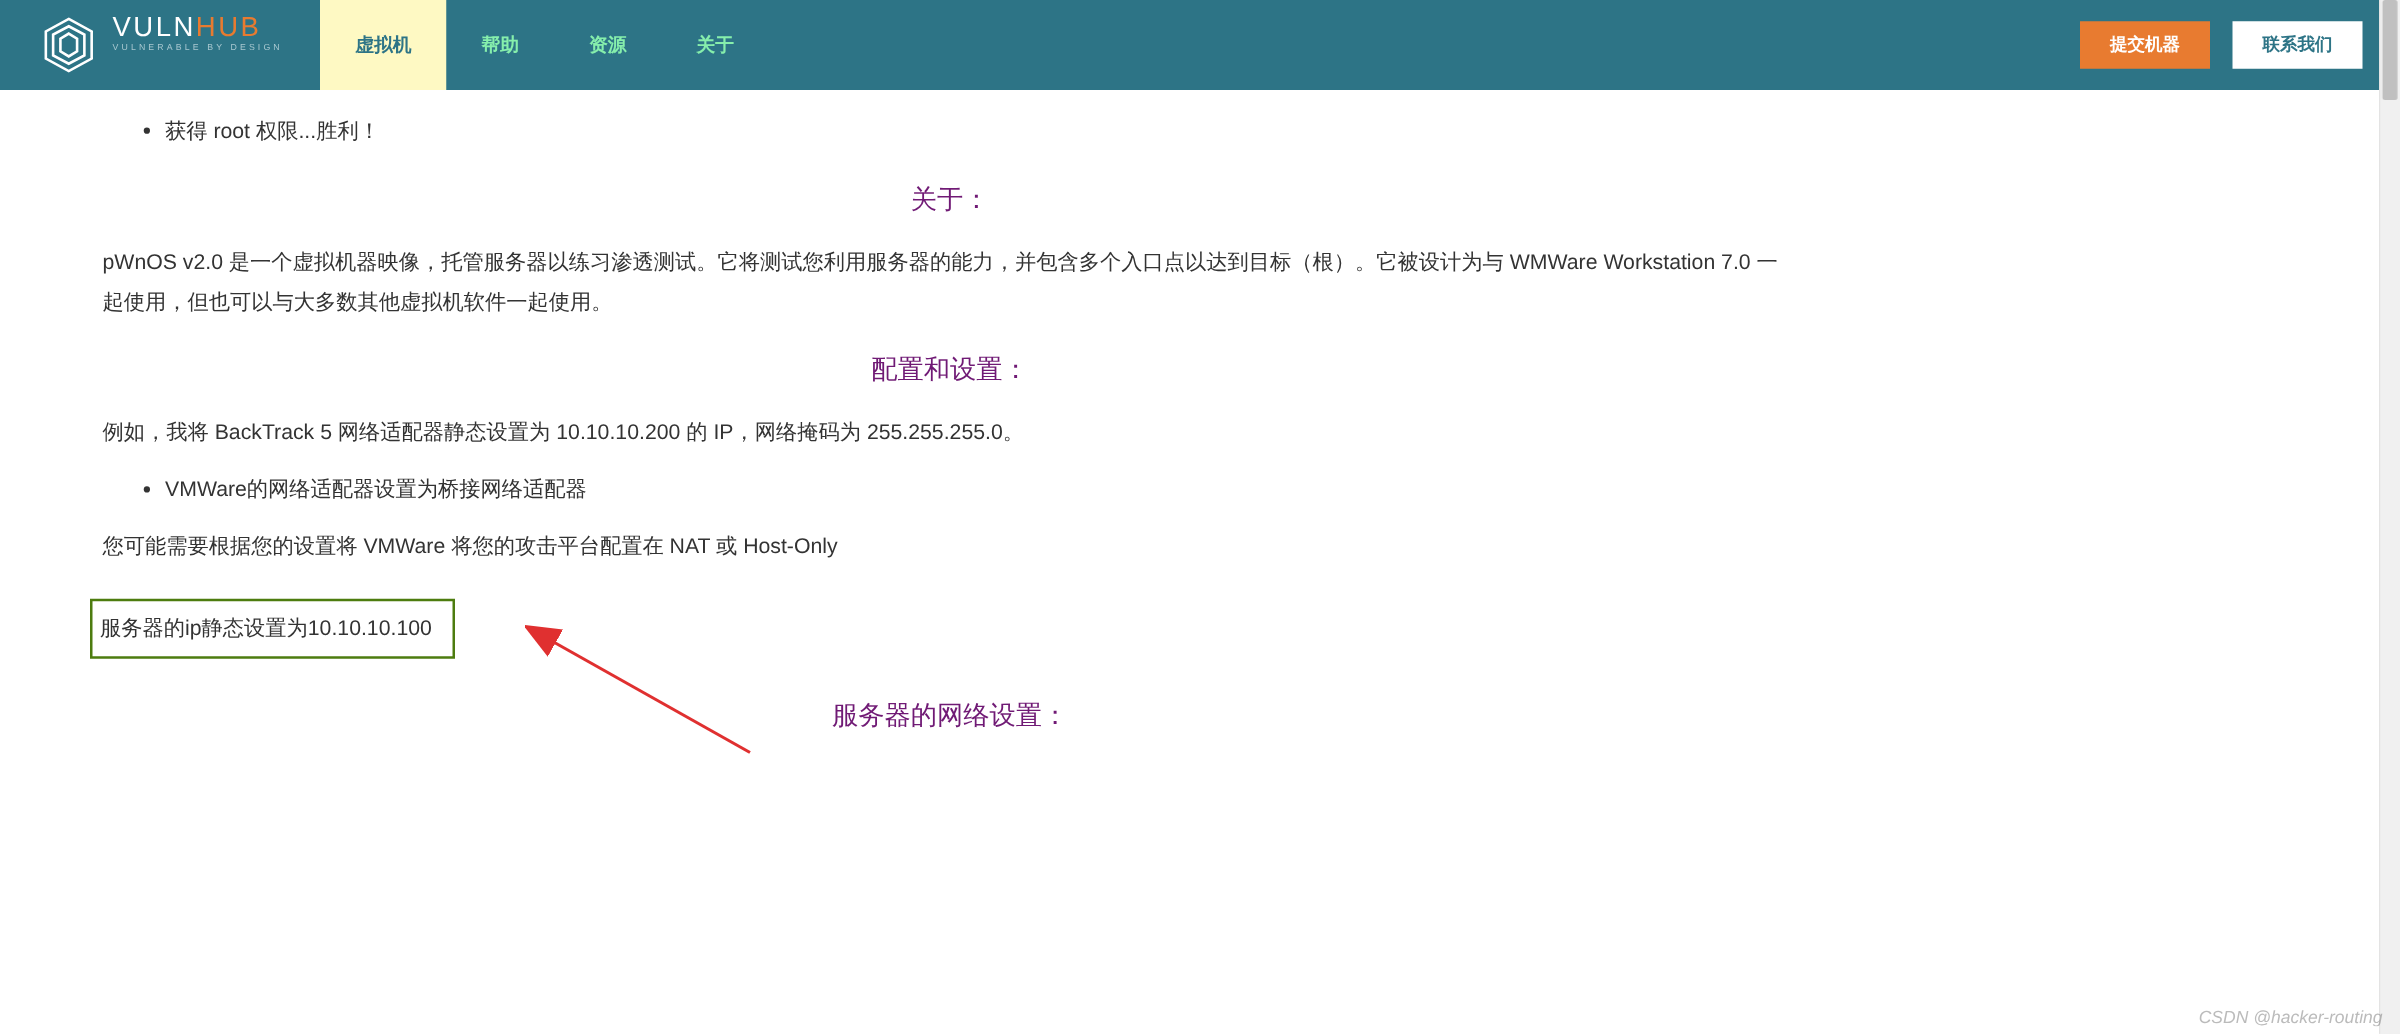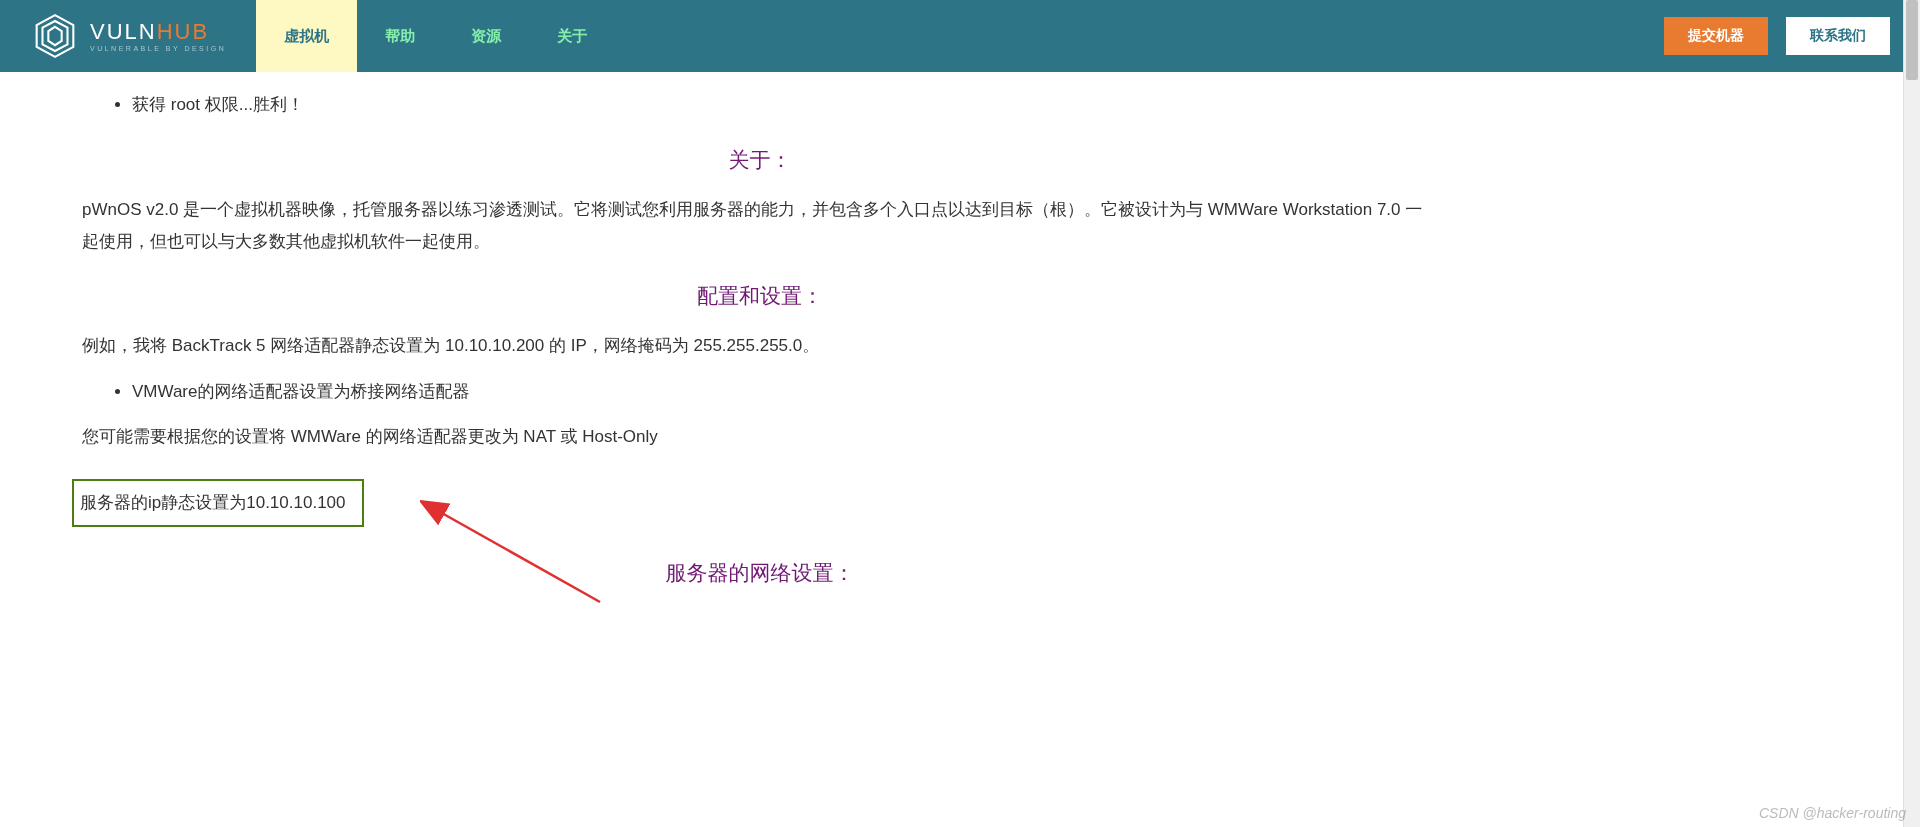--- a/index.html
+++ b/index.html
@@ -25,7 +25,7 @@
     
     .logo {
       display: flex;
-      align-items: center;
+      align-items: flex-start;
       gap: 10px;
       cursor: pointer;
     }

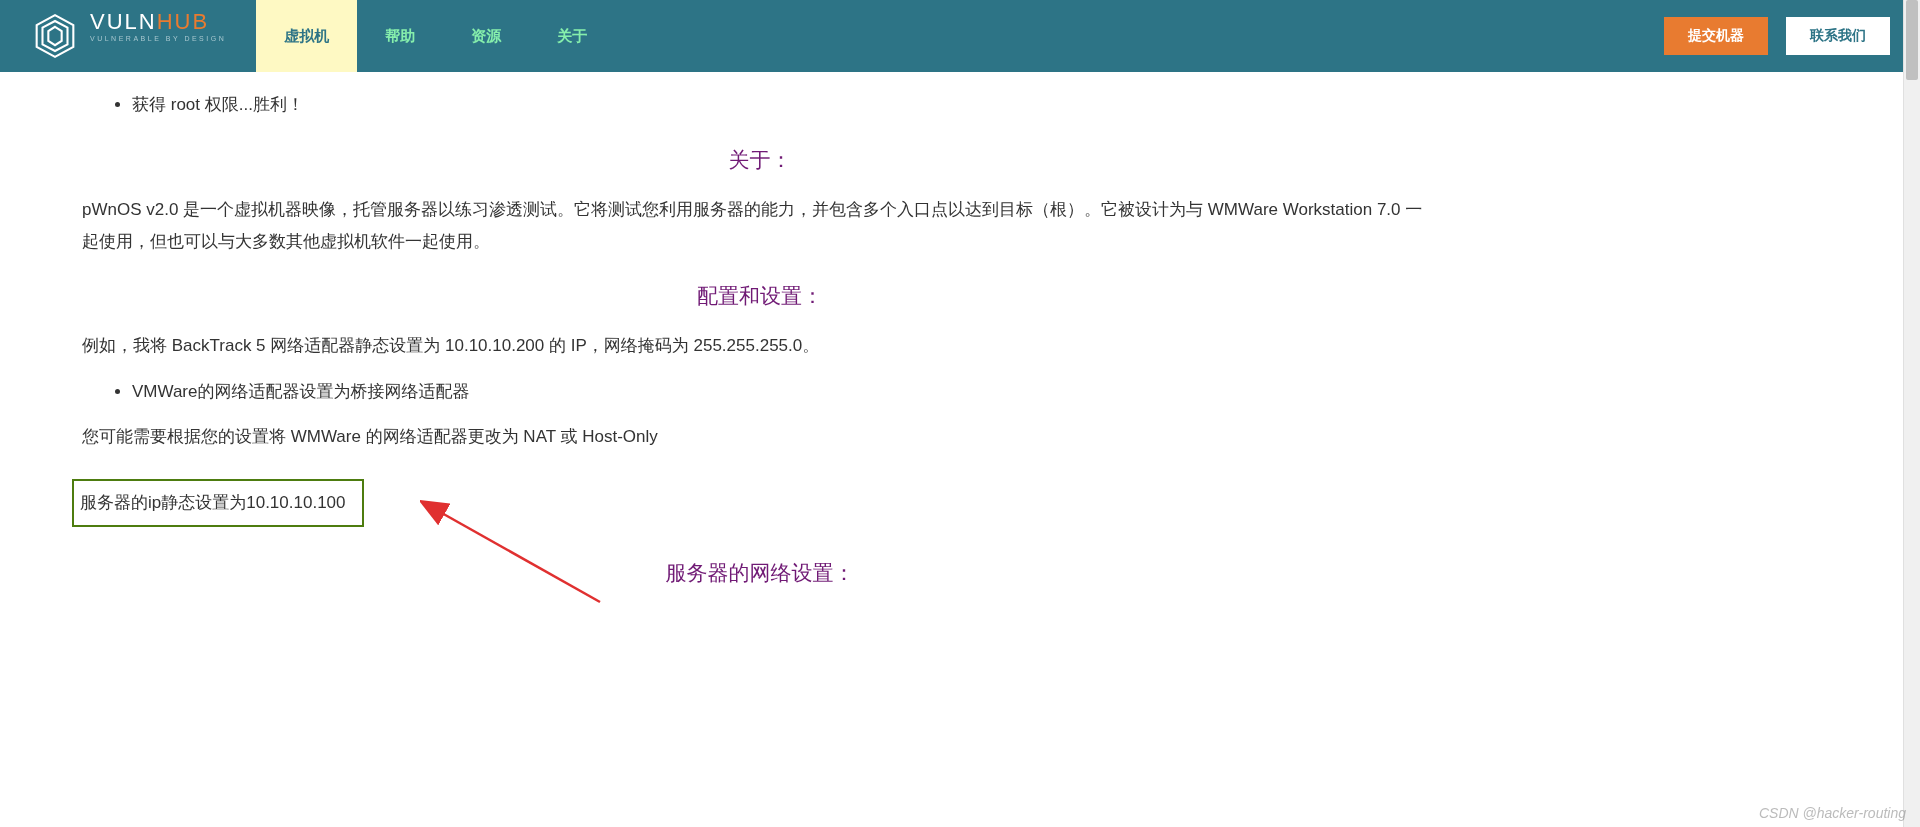--- a/index.html
+++ b/index.html
@@ -234,7 +234,7 @@
     <li>VMWare的网络适配器设置为桥接网络适配器</li>
   </ul>
   
-  <p>您可能需要根据您的设置将 WMWare 的网络适配器更改为 NAT 或 Host-Only</p>
+  <p>您可能需要根据您的设置将 VMWare 将您的攻击平台配置在 NAT 或 Host-Only</p>
   
   <div class="highlight-box">
     <p>服务器的ip静态设置为10.10.10.100</p>

